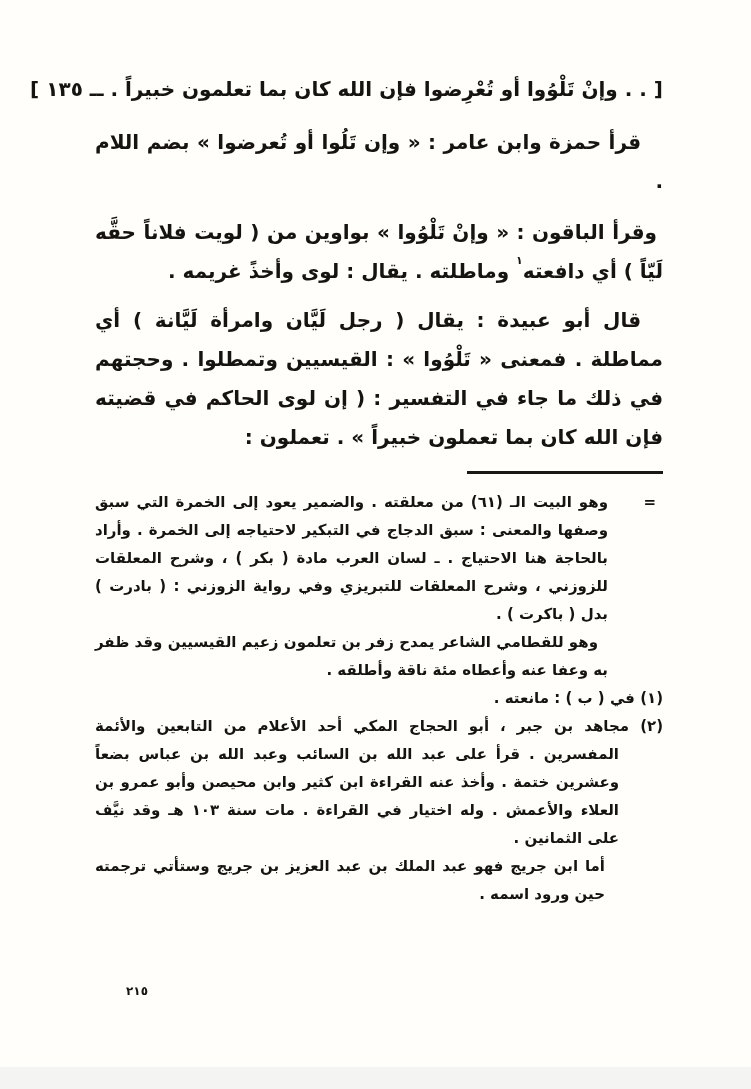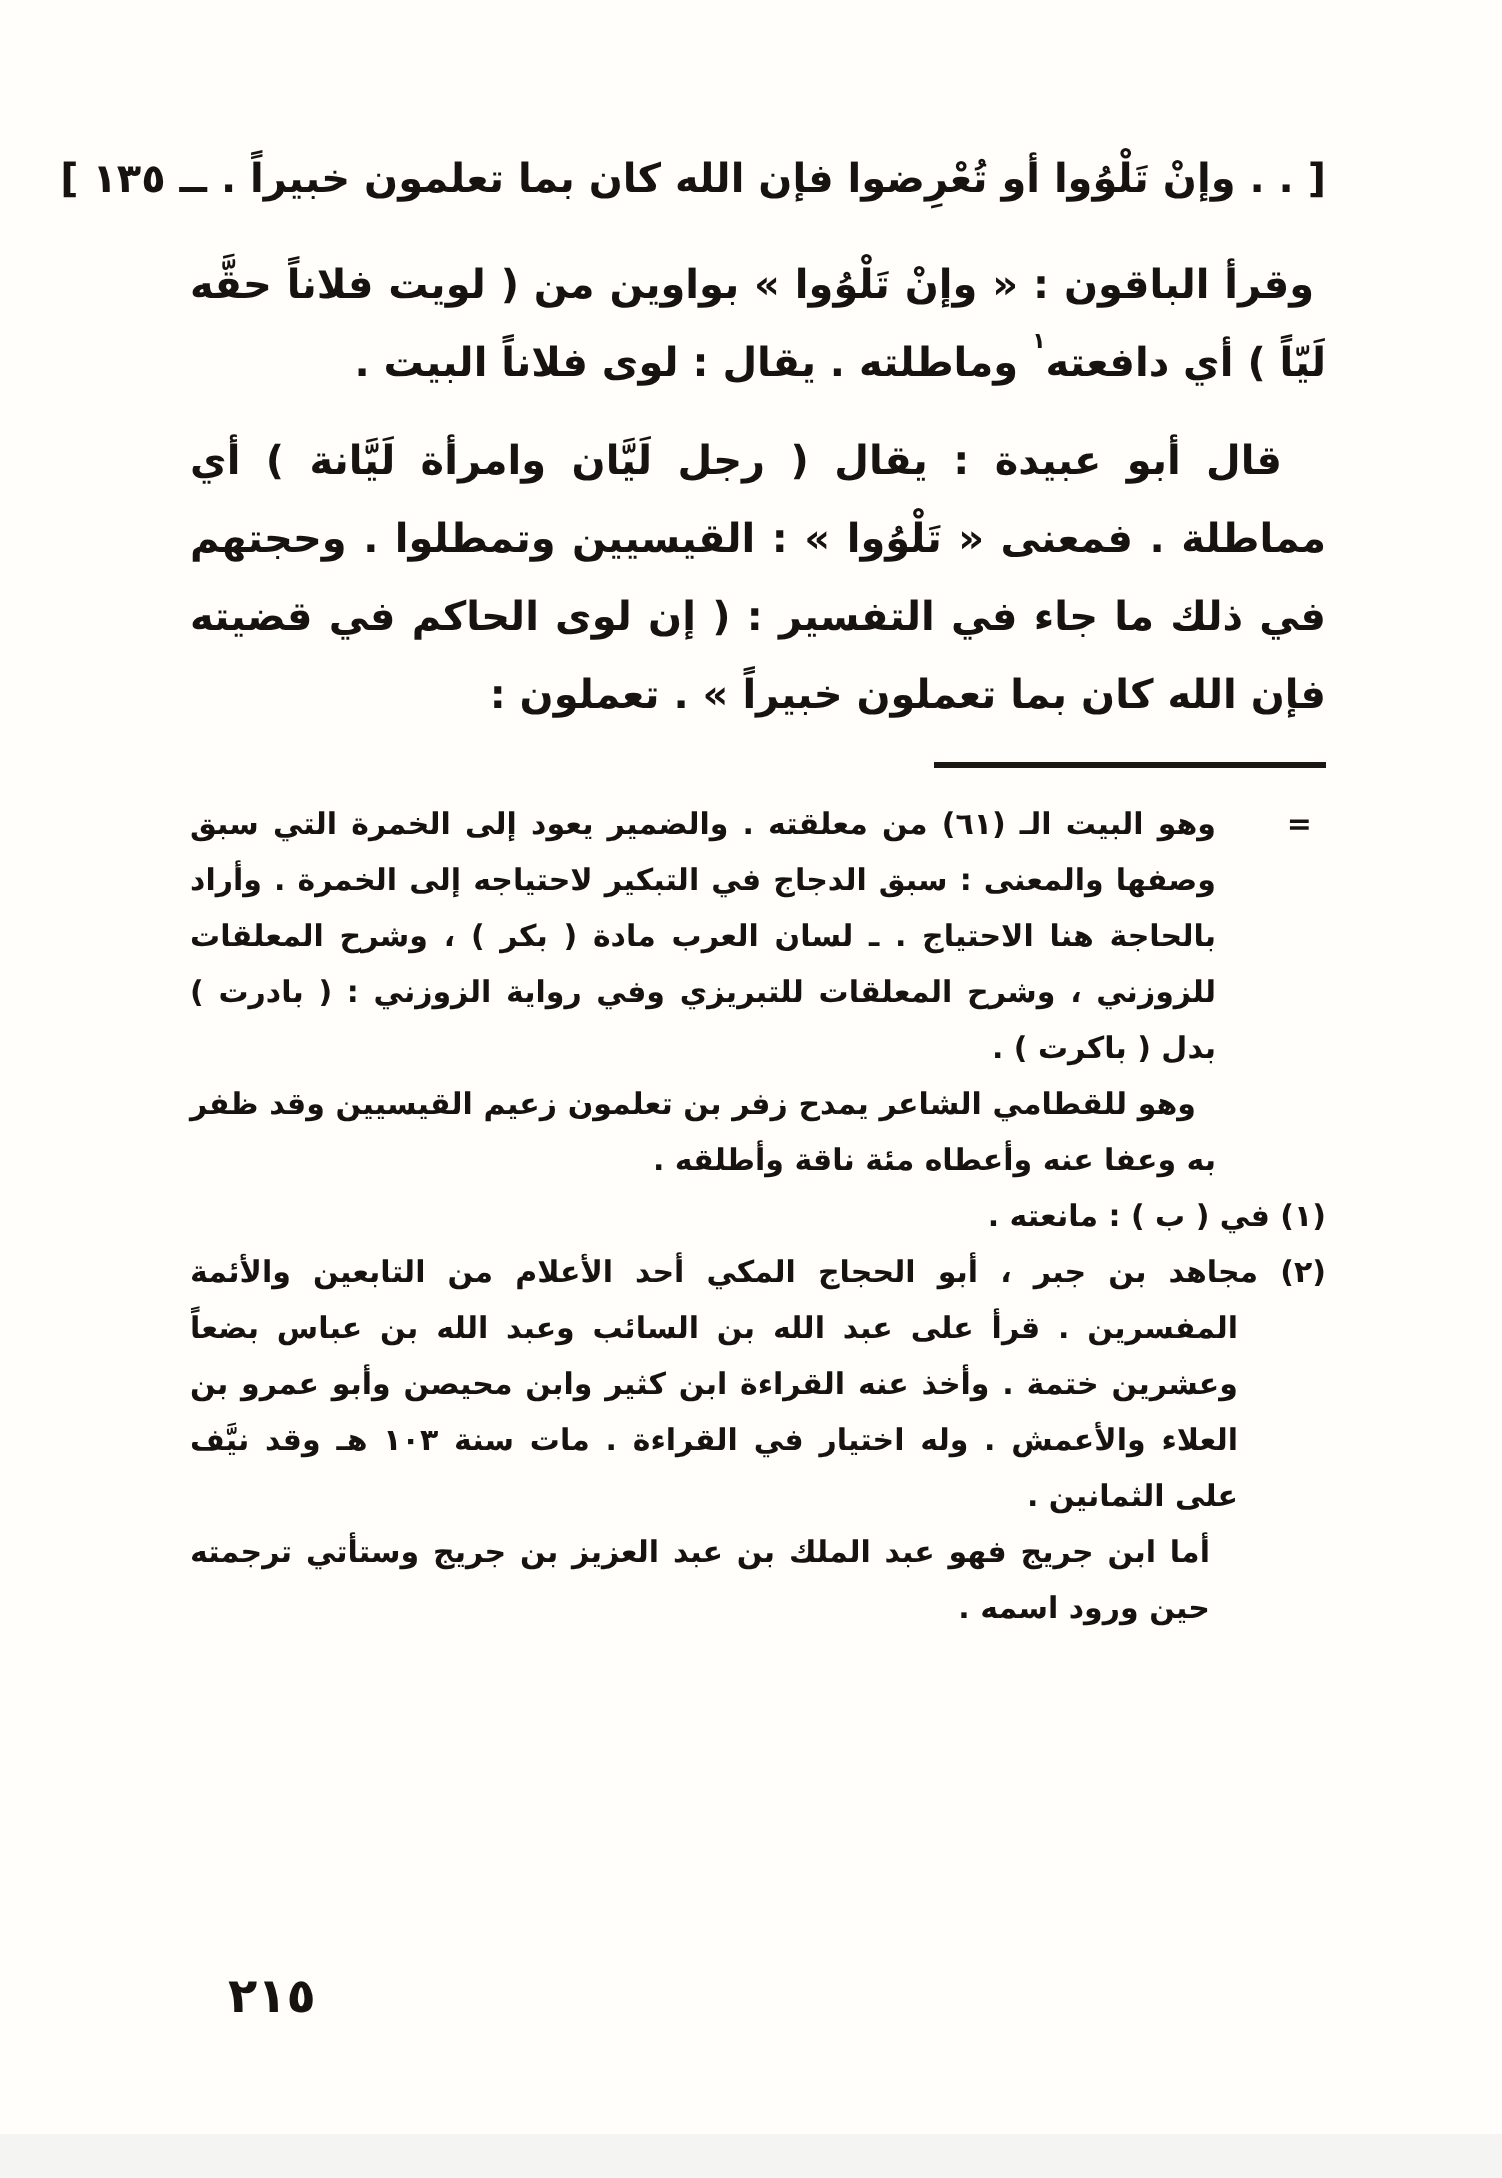--- a/index.html
+++ b/index.html
@@ -110,6 +110,7 @@
     <div class="main">
       <p class="verse-header"><span>[ . . وإنْ تَلْوُوا أو تُعْرِضوا فإن الله كان بما تعلمون خبيراً . ــ ١٣٥ ]</span></p>
 
+      <p class="p-hamza"><span class="b">قرأ حمزة وابن عامر</span><span> : « وإن تَلُوا أو تُعرضوا » بضم اللام .</span></p>
 
       <p class="p-baqun"><span class="b">وقرأ الباقون</span><span> : « وإنْ تَلْوُوا » بواوين من ( لويت فلاناً حقَّه لَيّاً ) أي دافعته</span><sup>١</sup><span> وماطلته . يقال : لوى فلاناً البيت .</span></p>
 

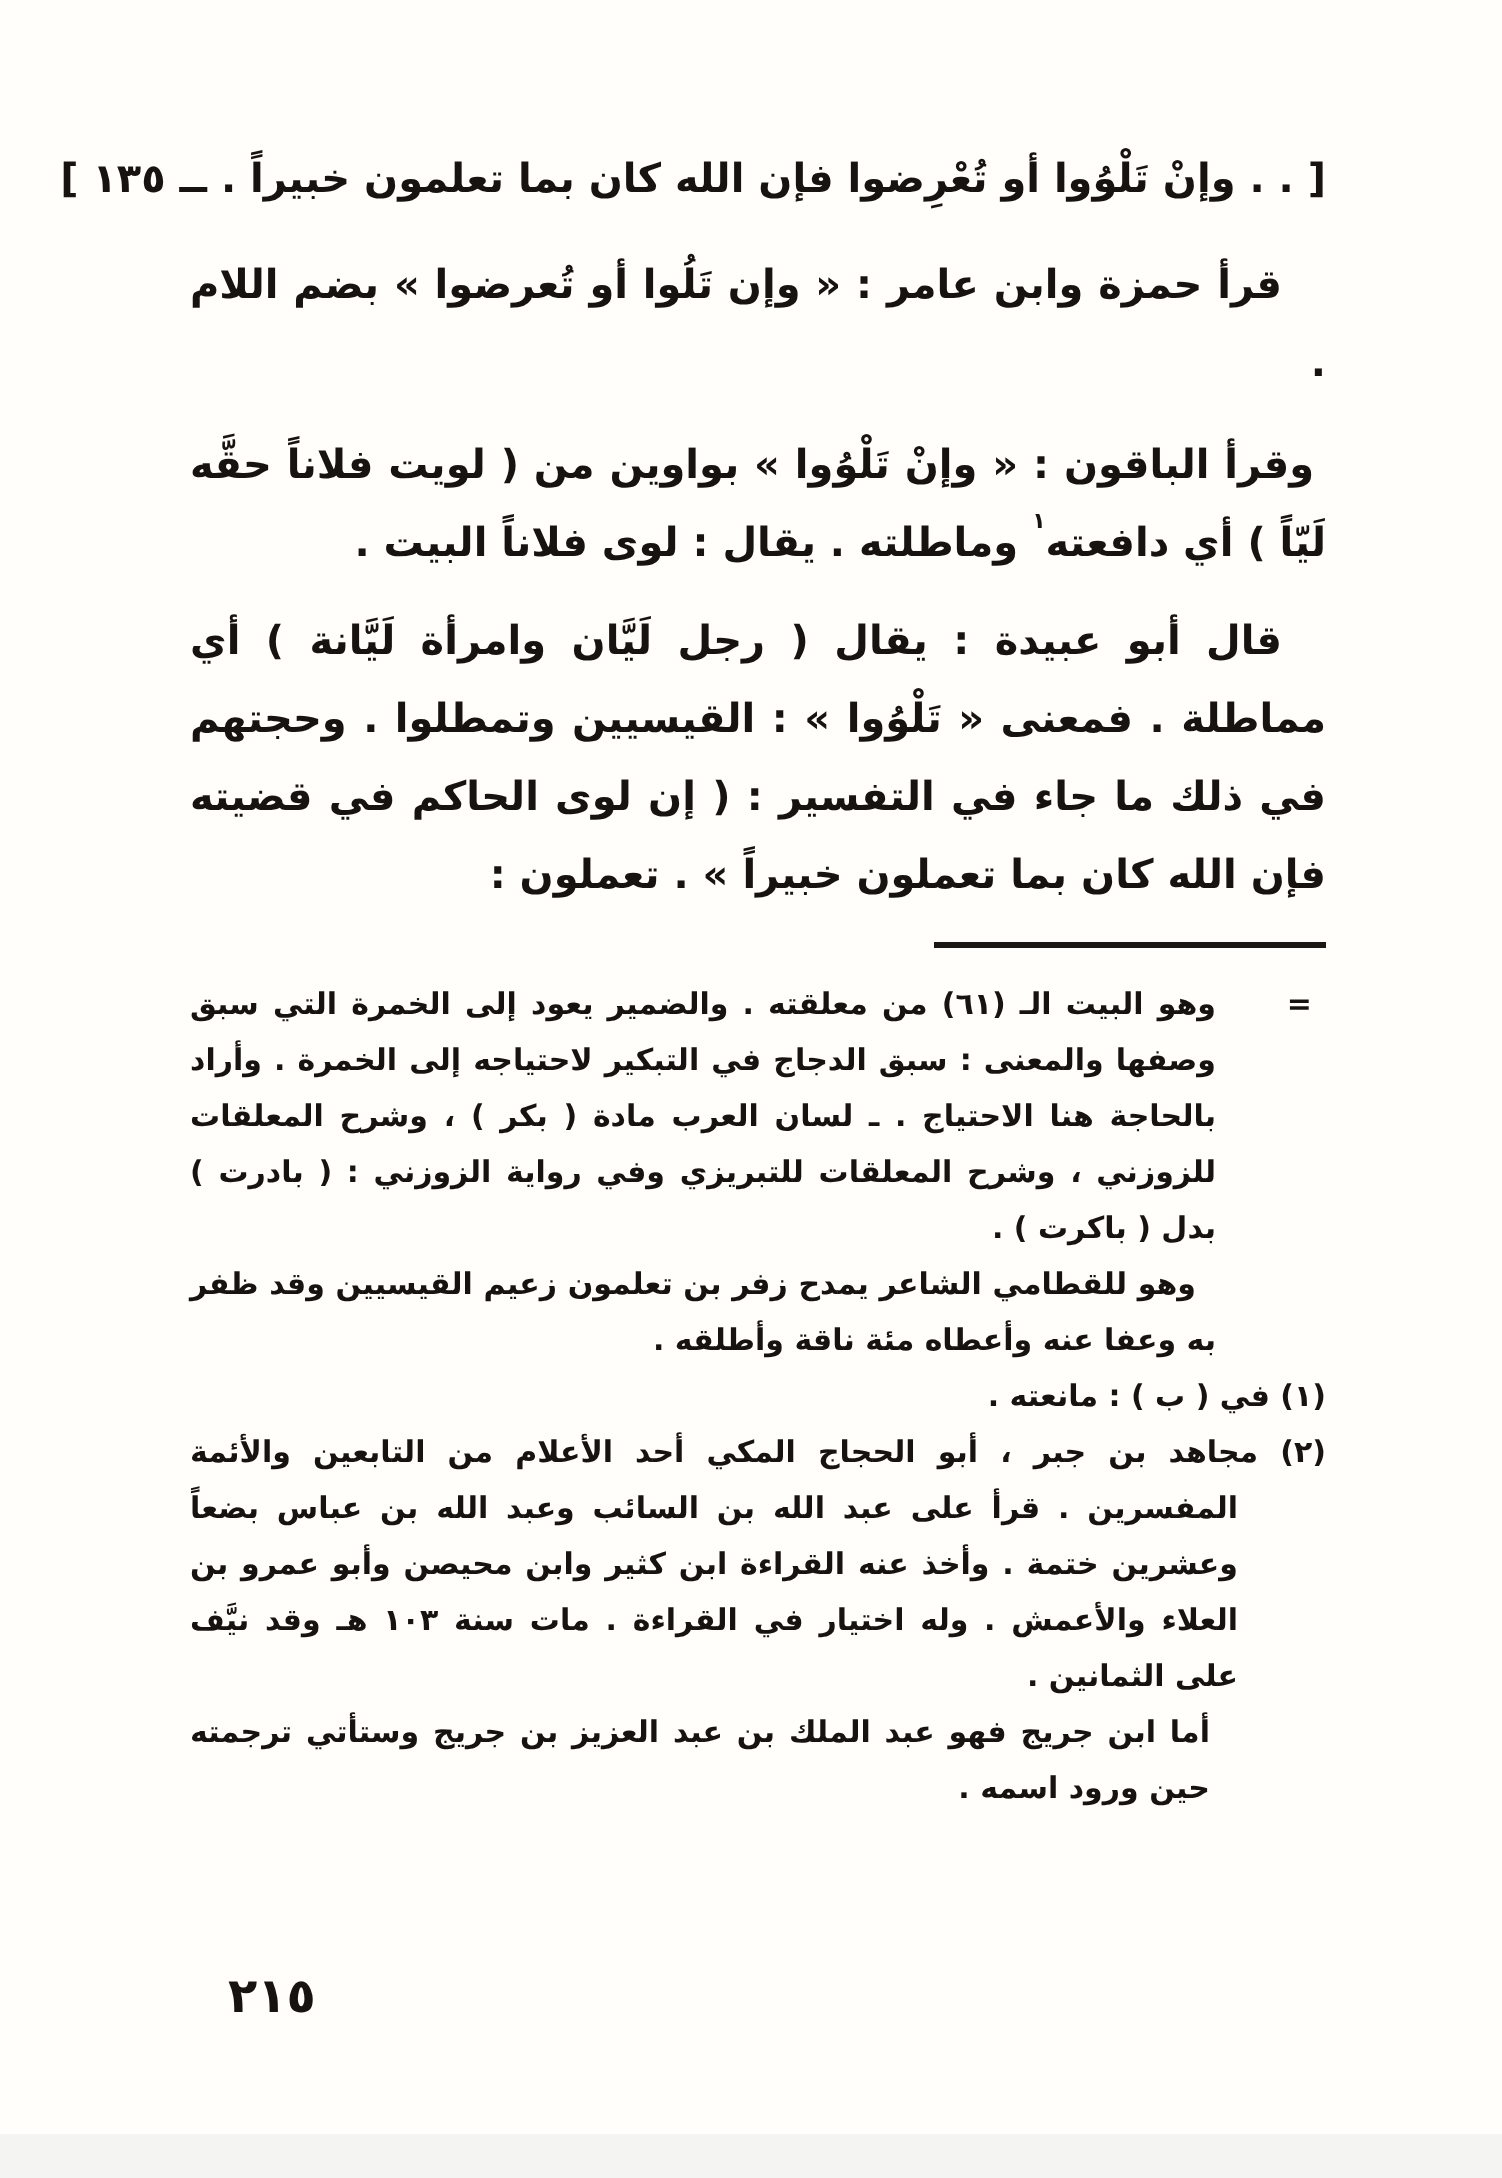--- a/index.html
+++ b/index.html
@@ -112,7 +112,7 @@
 
       <p class="p-hamza"><span class="b">قرأ حمزة وابن عامر</span><span> : « وإن تَلُوا أو تُعرضوا » بضم اللام .</span></p>
 
-      <p class="p-baqun"><span class="b">وقرأ الباقون</span><span> : « وإنْ تَلْوُوا » بواوين من ( لويت فلاناً حقَّه لَيّاً ) أي دافعته</span><sup>١</sup><span> وماطلته . يقال : لوى فلاناً البيت .</span></p>
+      <p class="p-baqun"><span class="b">وقرأ الباقون</span><span> : « وإنْ تَلْوُوا » بواوين من ( لويت فلاناً حقَّه لَيّاً ) أي دافعته</span><sup>١</sup><span> وماطلته . يقال : لوى وأخذً غريمه .</span></p>
 
       <p class="p-ubayda"><span class="b">قال أبو عبيدة</span><span> : يقال ( رجل لَيَّان وامرأة لَيَّانة ) أي مماطلة . فمعنى « تَلْوُوا » : القيسيين وتمطلوا . </span><span class="b">وحجتهم</span><span> في ذلك ما جاء في التفسير : ( إن لوى الحاكم في قضيته فإن الله كان بما تعملون خبيراً » . </span><span class="b">تعملون</span><span> :</span></p>
 

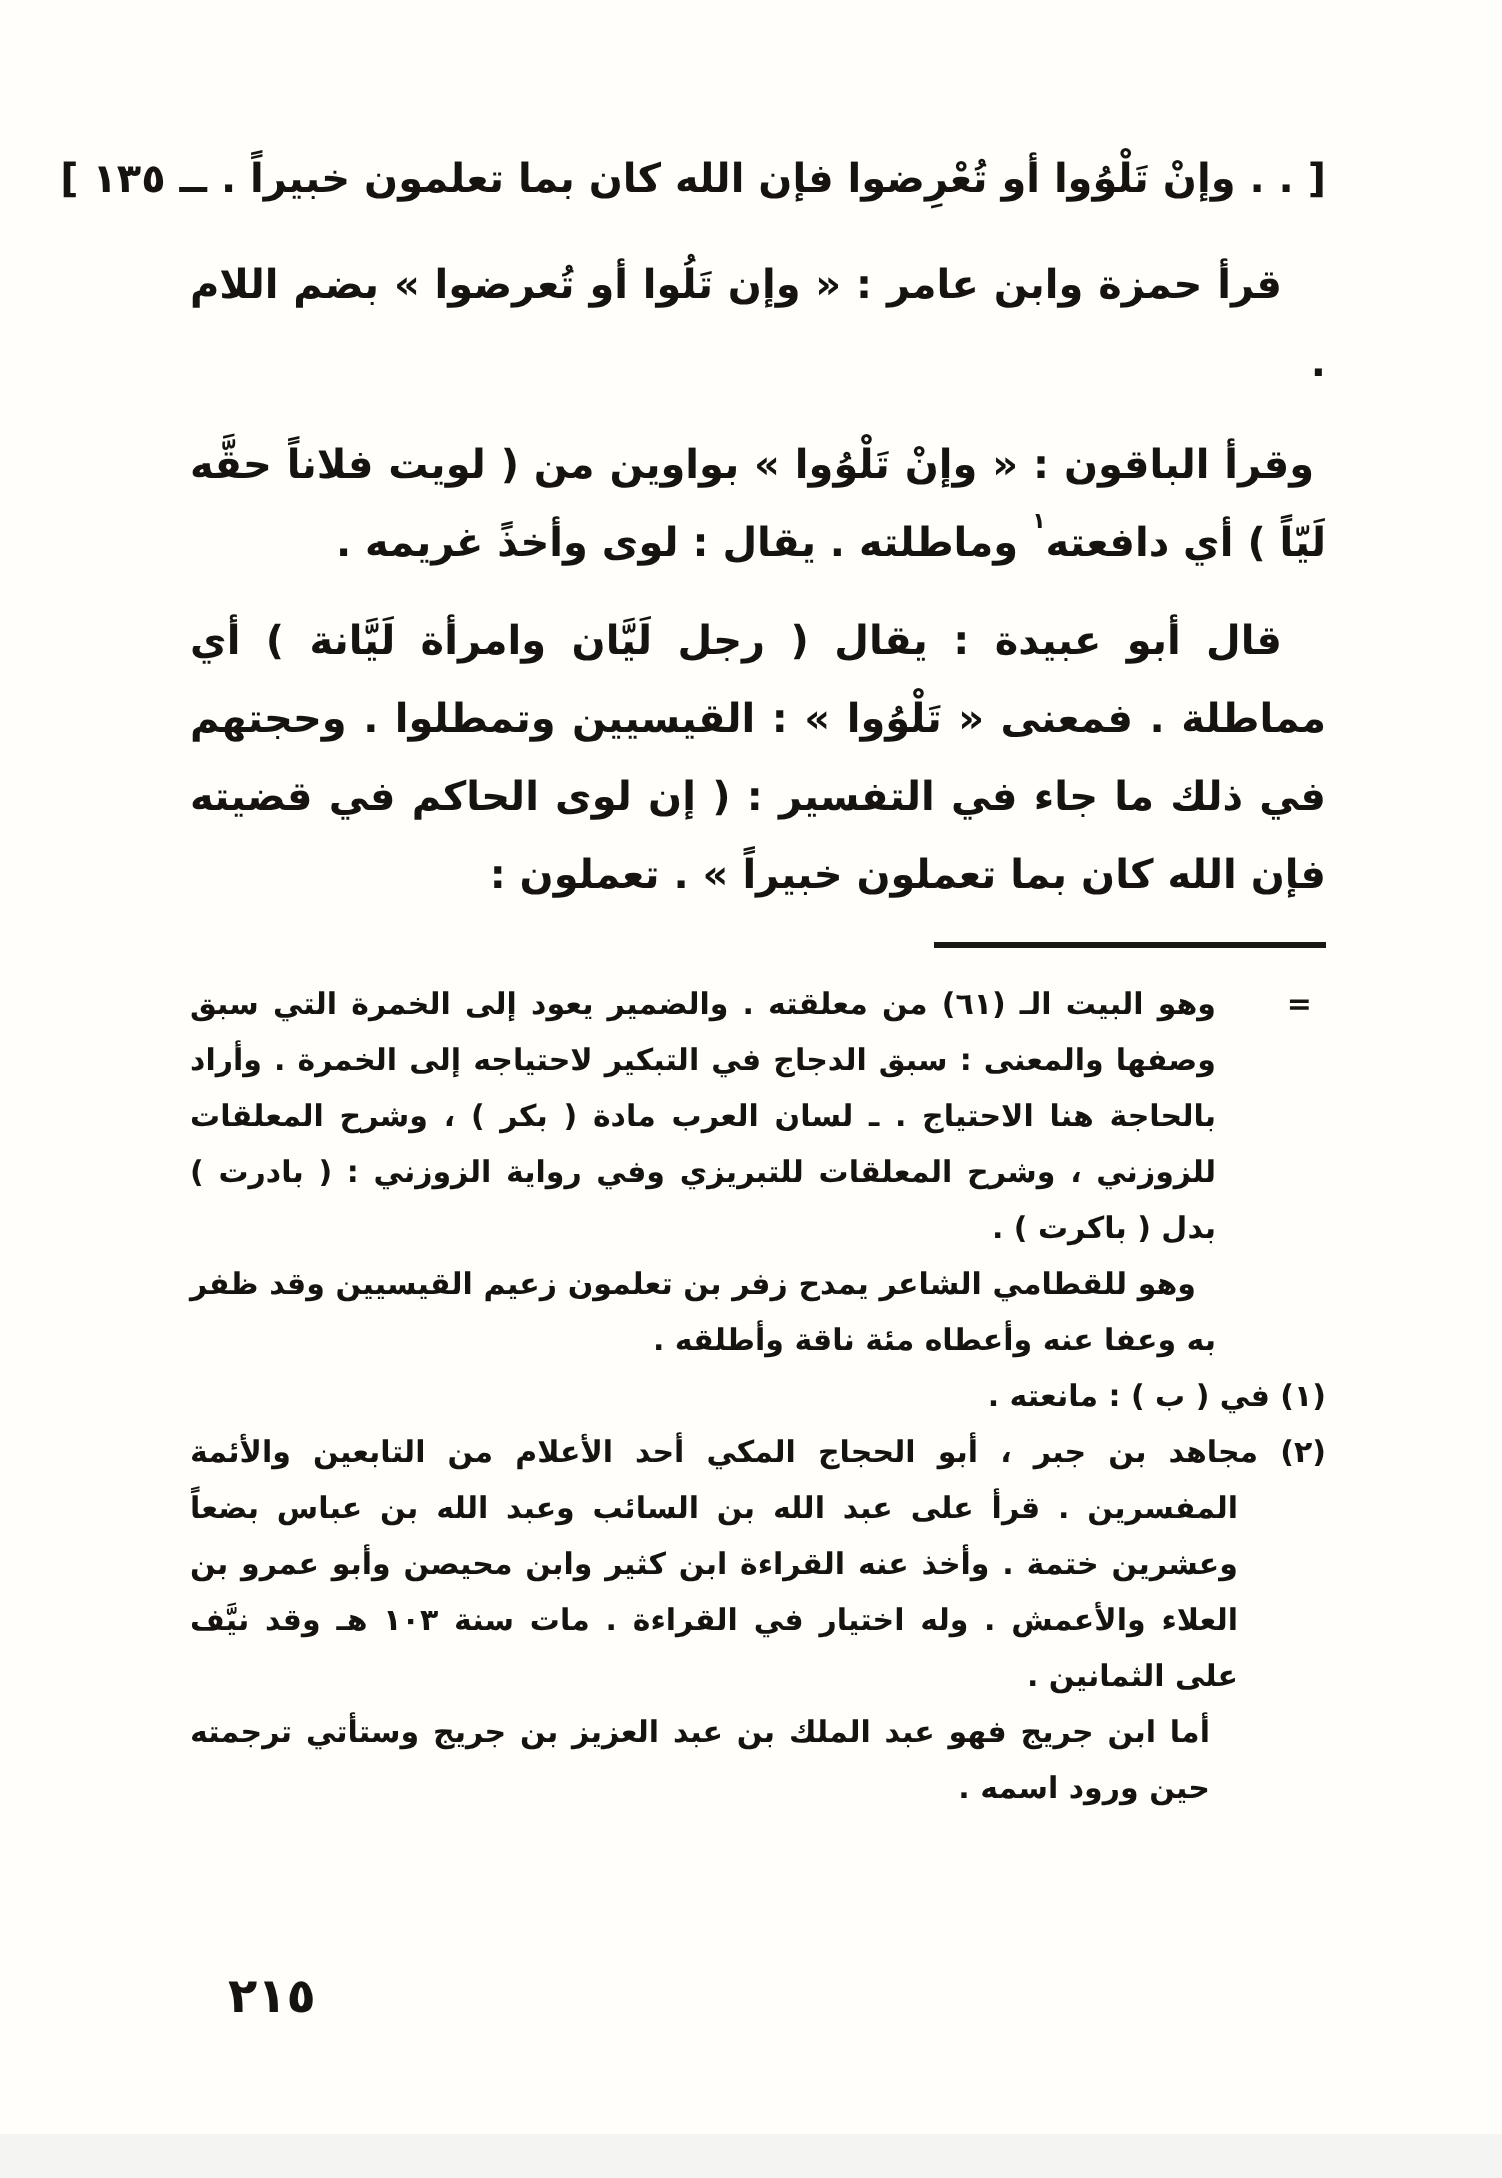--- a/index.html
+++ b/index.html
@@ -95,8 +95,8 @@
   
   .page-number{
     position:absolute;
-    top:984px;left:114px;
-    font-size:24px;
+    top:984px;left:126px;
+    font-size:12px;
     font-weight:900;
     direction:rtl;
   }

